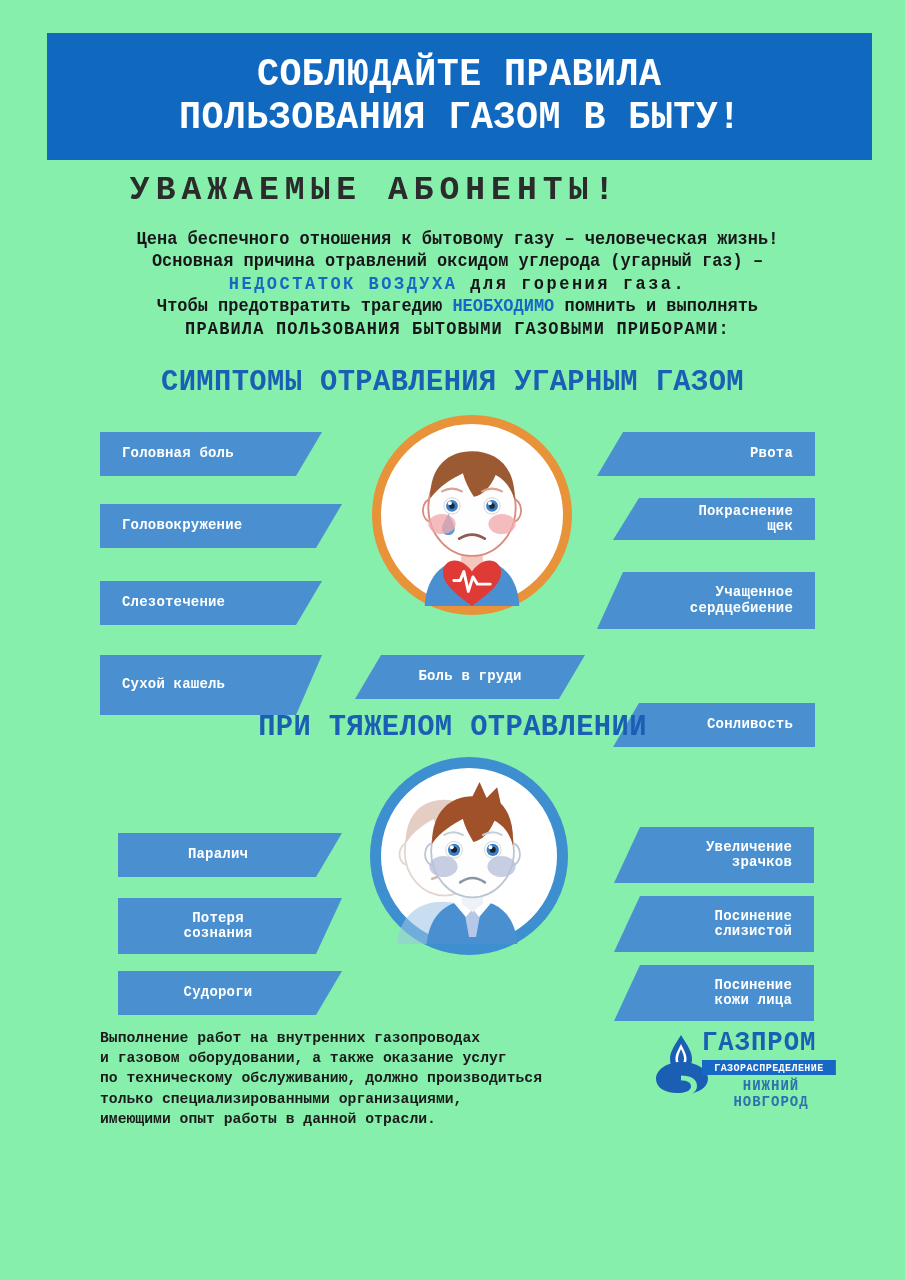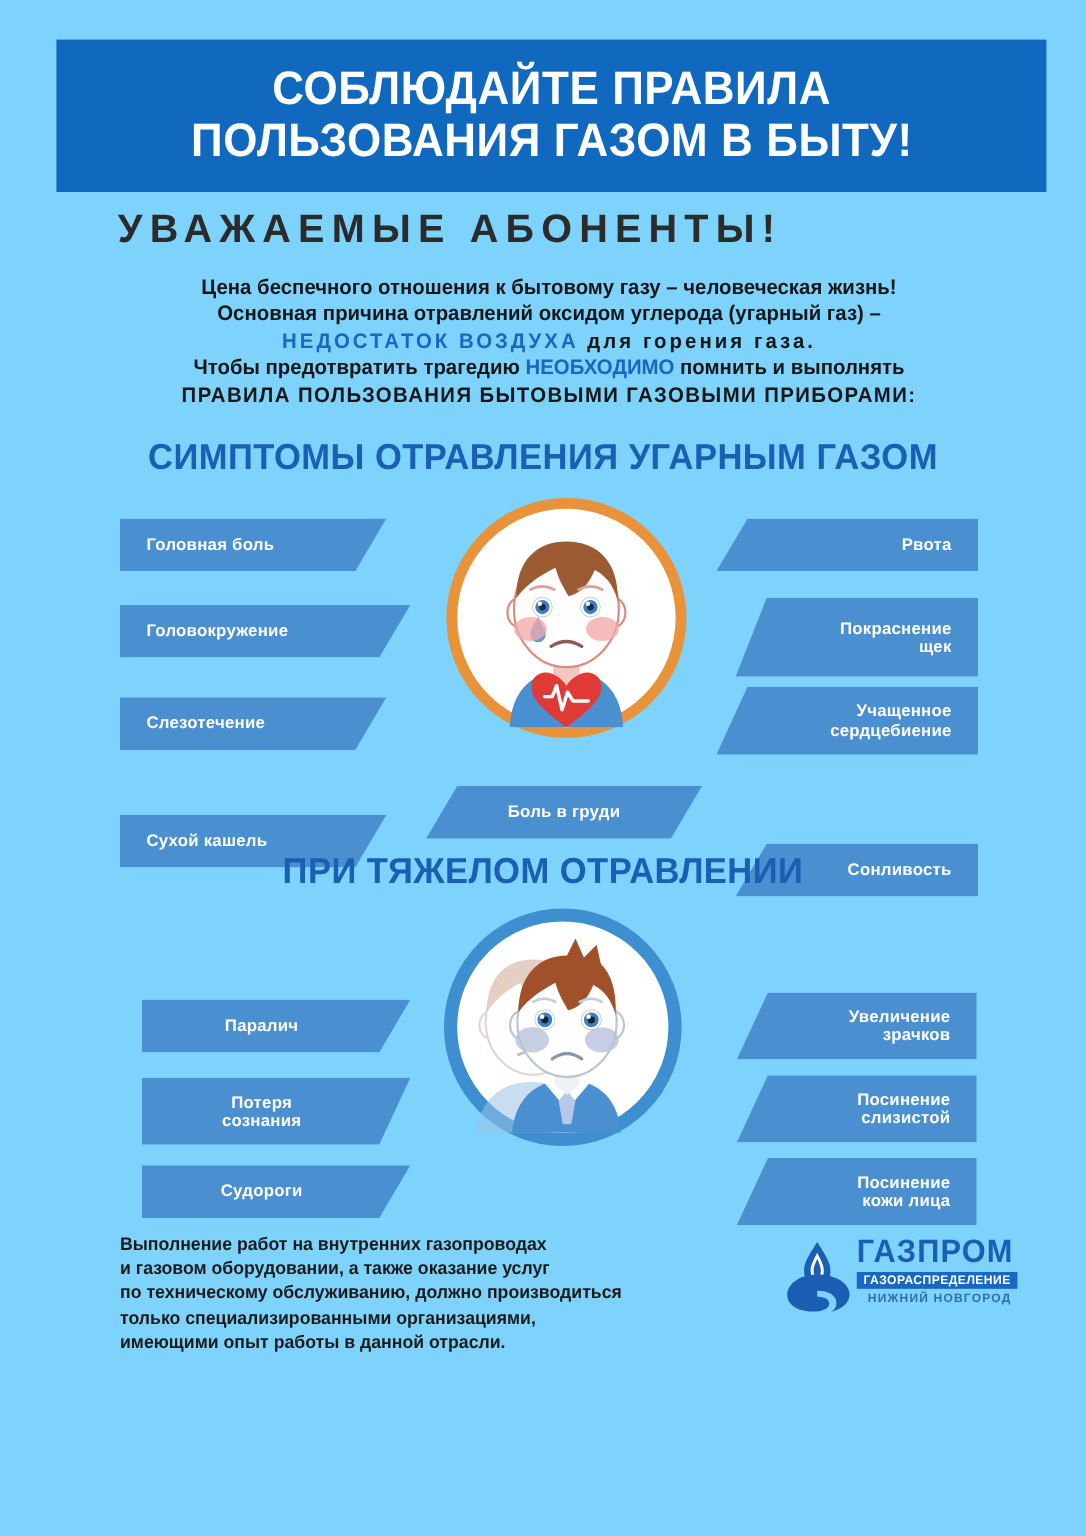--- a/index.html
+++ b/index.html
@@ -19,7 +19,8 @@
     width: 905px;
     height: 1280px;
     position: relative;
-    background: #7dd3fc;
+    background: #86efac;
+    font-family: Liberation Mono, monospace;
   }
 
   

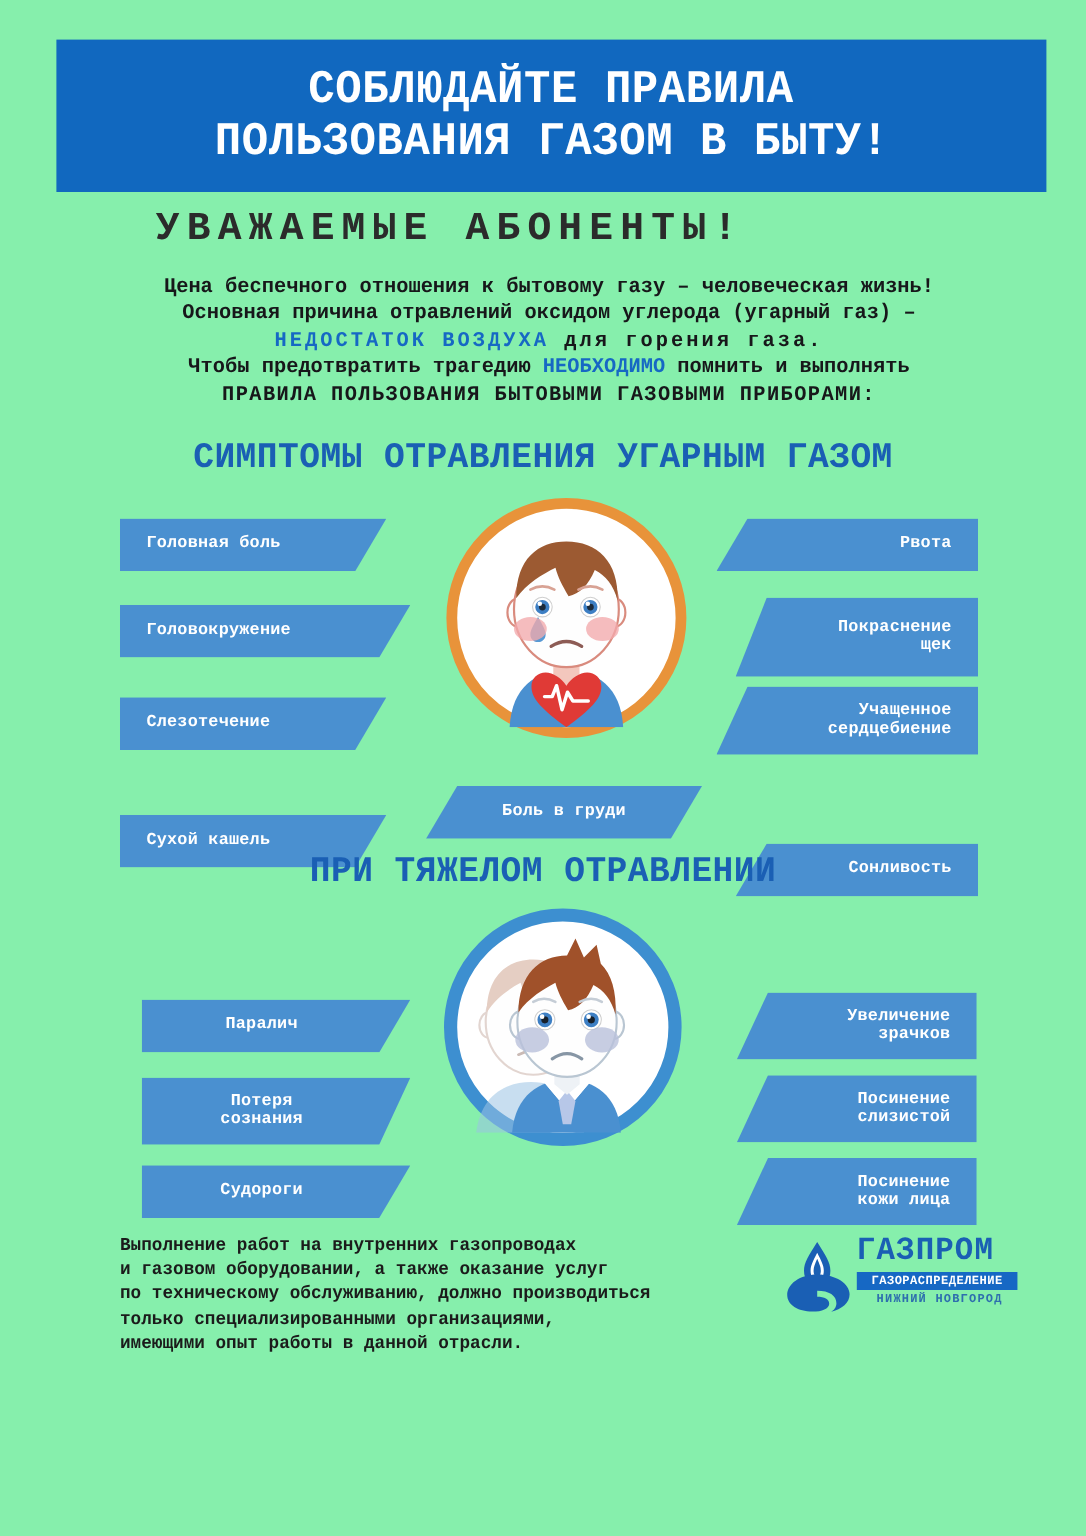--- a/index.html
+++ b/index.html
@@ -242,7 +242,7 @@
   <div class="label-bar left" style="left:100px; top:655px; width:222px; height:44px;margin-top:24px;">Сухой кашель</div>
 
   <div class="label-bar right" style="left:597px; top:432px; width:218px; height:44px;">Рвота</div>
-  <div class="label-bar right" style="left:613px; top:498px; width:202px; height:66px; white-space:pre-line;">Покраснение
+  <div class="label-bar right" style="left:613px; top:498px; width:202px; height:42px; white-space:pre-line;">Покраснение
 щек</div>
   <div class="label-bar right" style="left:597px; top:572px; width:218px; height:57px; white-space:pre-line;">Учащенное
 сердцебиение</div>

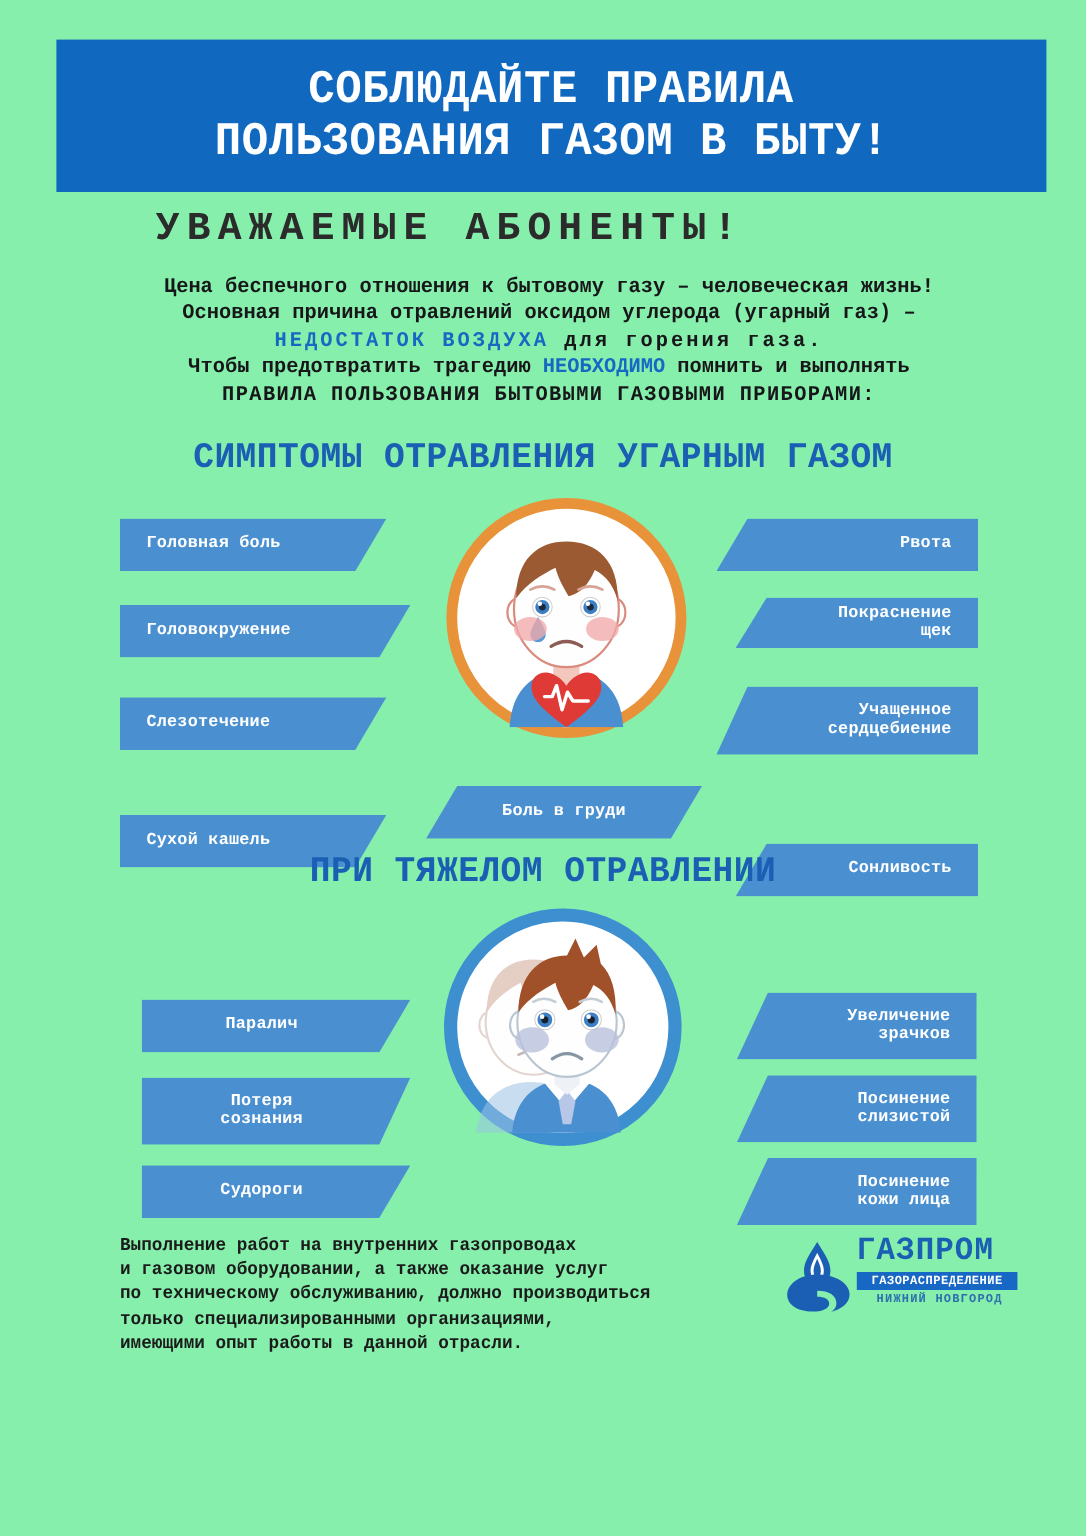--- a/index.html
+++ b/index.html
@@ -239,7 +239,7 @@
   <div class="label-bar left" style="left:100px; top:432px; width:222px; height:44px;">Головная боль</div>
   <div class="label-bar left" style="left:100px; top:504px; width:242px; height:44px;">Головокружение</div>
   <div class="label-bar left" style="left:100px; top:581px; width:222px; height:44px;">Слезотечение</div>
-  <div class="label-bar left" style="left:100px; top:655px; width:222px; height:44px;margin-top:24px;">Сухой кашель</div>
+  <div class="label-bar left" style="left:100px; top:655px; width:222px; height:60px;">Сухой кашель</div>
 
   <div class="label-bar right" style="left:597px; top:432px; width:218px; height:44px;">Рвота</div>
   <div class="label-bar right" style="left:613px; top:498px; width:202px; height:42px; white-space:pre-line;">Покраснение

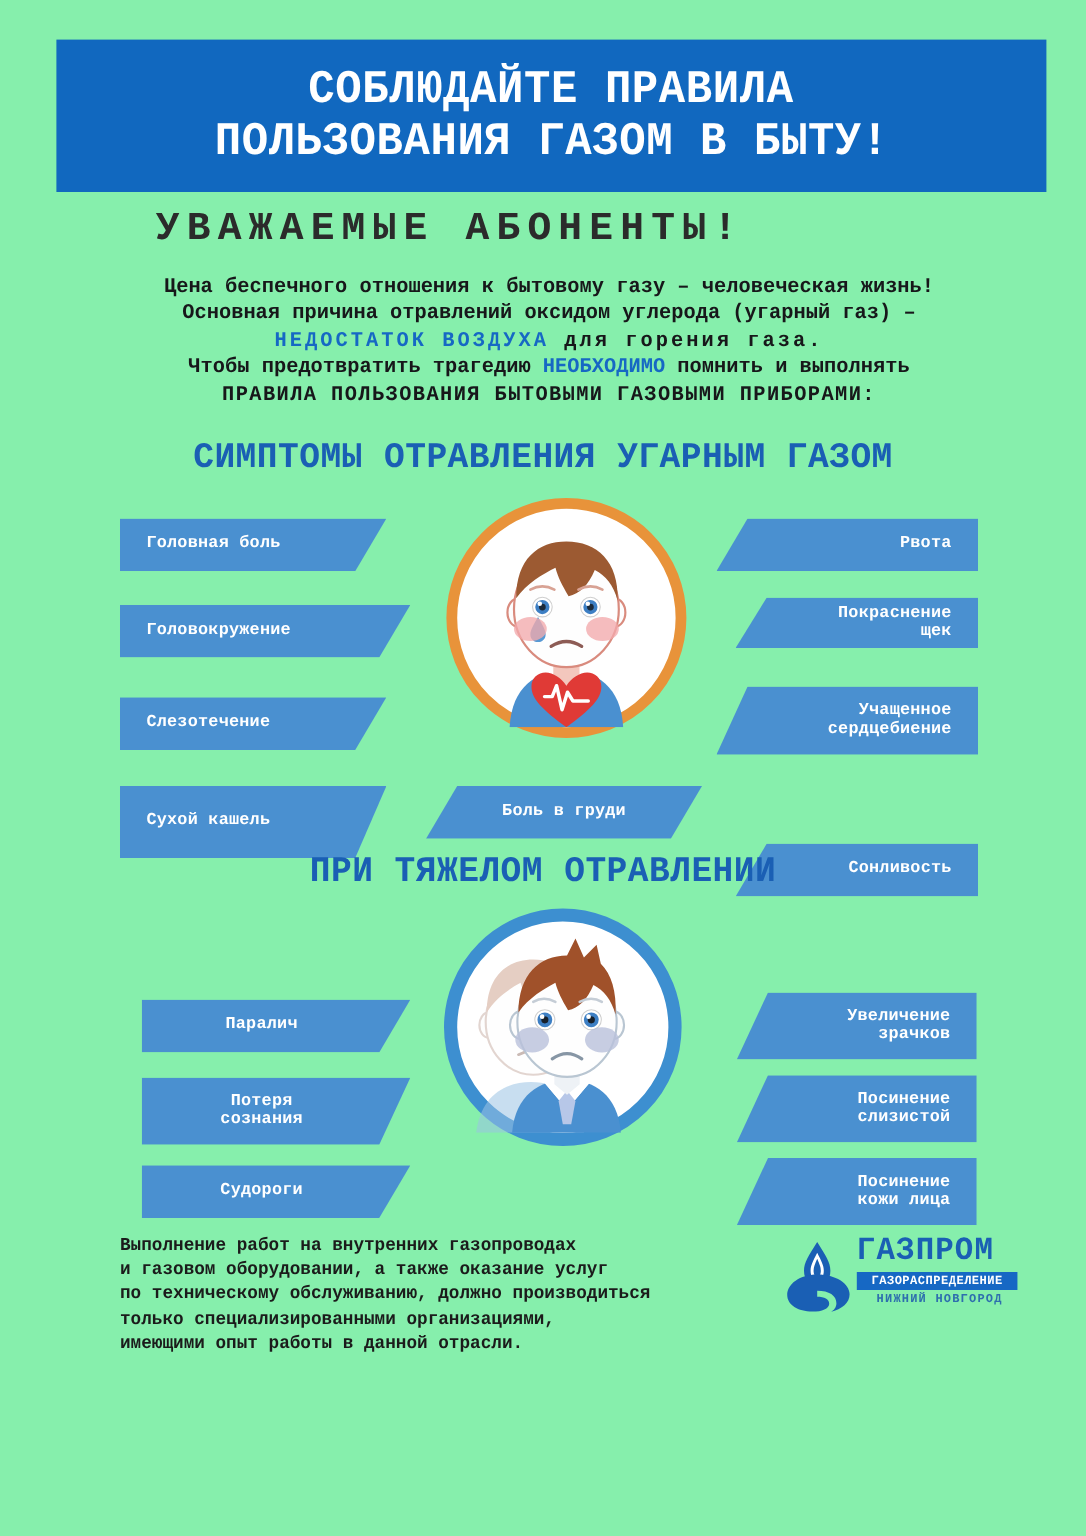--- a/index.html
+++ b/index.html
@@ -183,7 +183,7 @@
     height: 84px;
   }
   .logo-flame { position: absolute; left: 0; top: 2px; width: 62px; height: 62px; }
-  .logo-right { position: absolute; left: 52px; top: 0; width: 138px; margin-left: 12px; }
+  .logo-right { position: absolute; left: 52px; top: 0; width: 138px; }
   .logo-word {
     color: #1a5fb4;
     font-weight: bold;

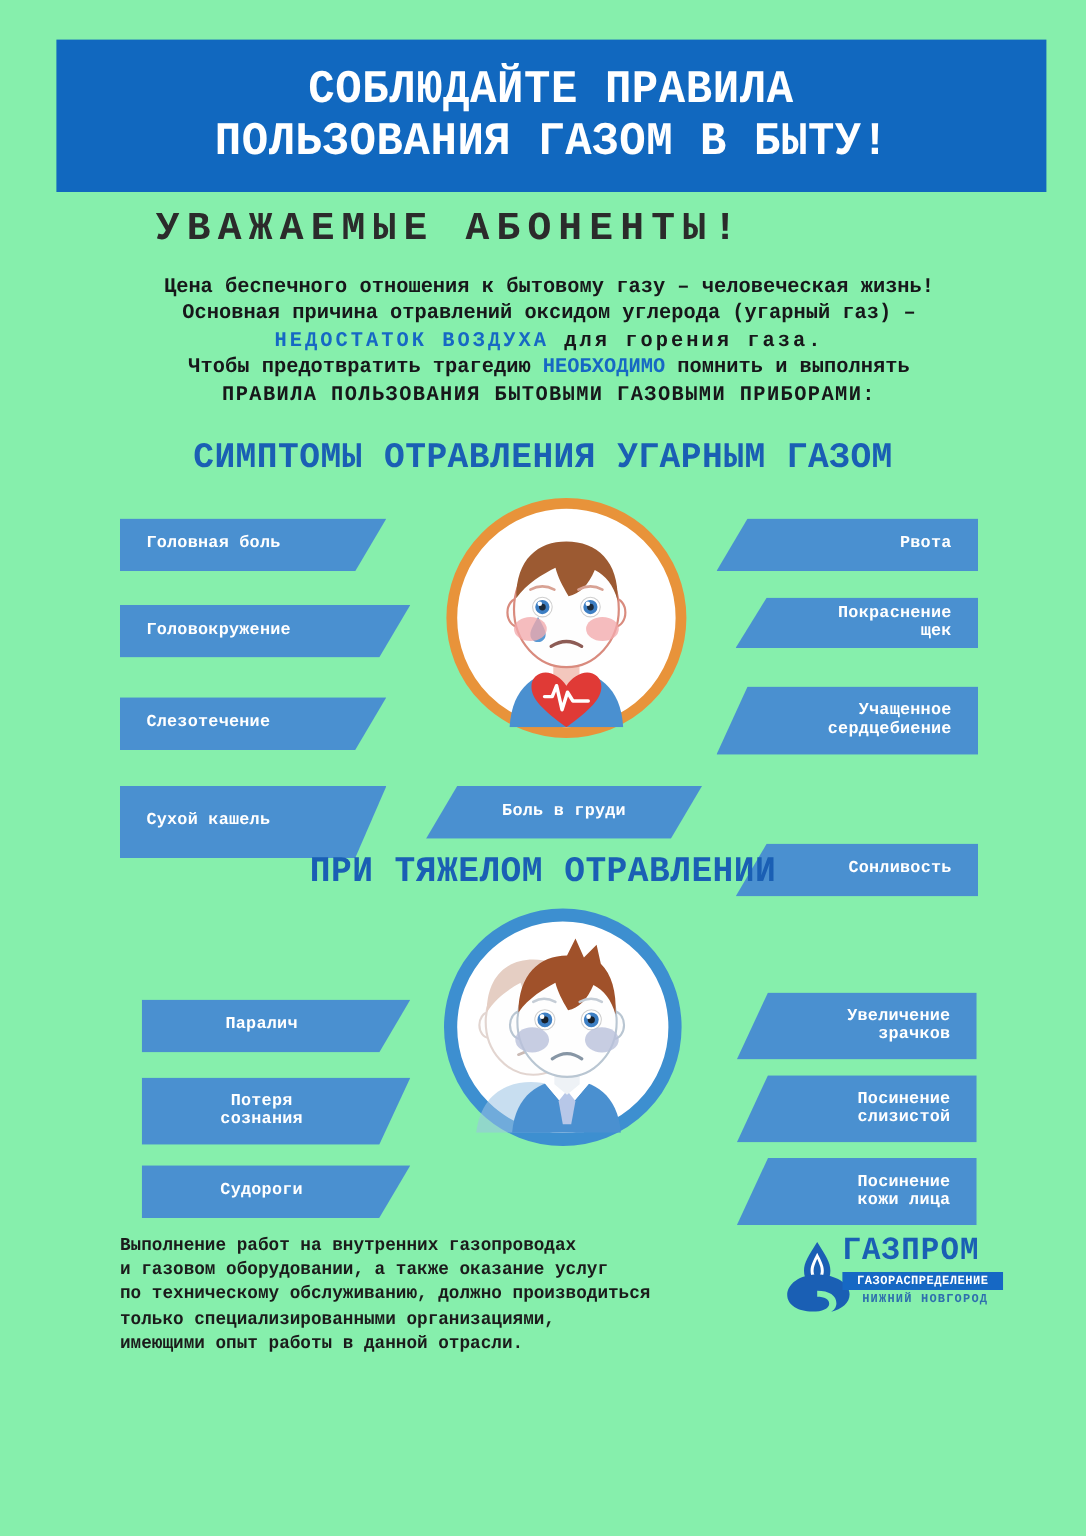--- a/index.html
+++ b/index.html
@@ -208,7 +208,7 @@
   .logo-city {
     margin-top: 3px;
     color: #2e6fae;
-    font-size: 10px;
+    font-size: 14px;
     font-weight: bold;
     letter-spacing: 1px;
     text-align: center;

